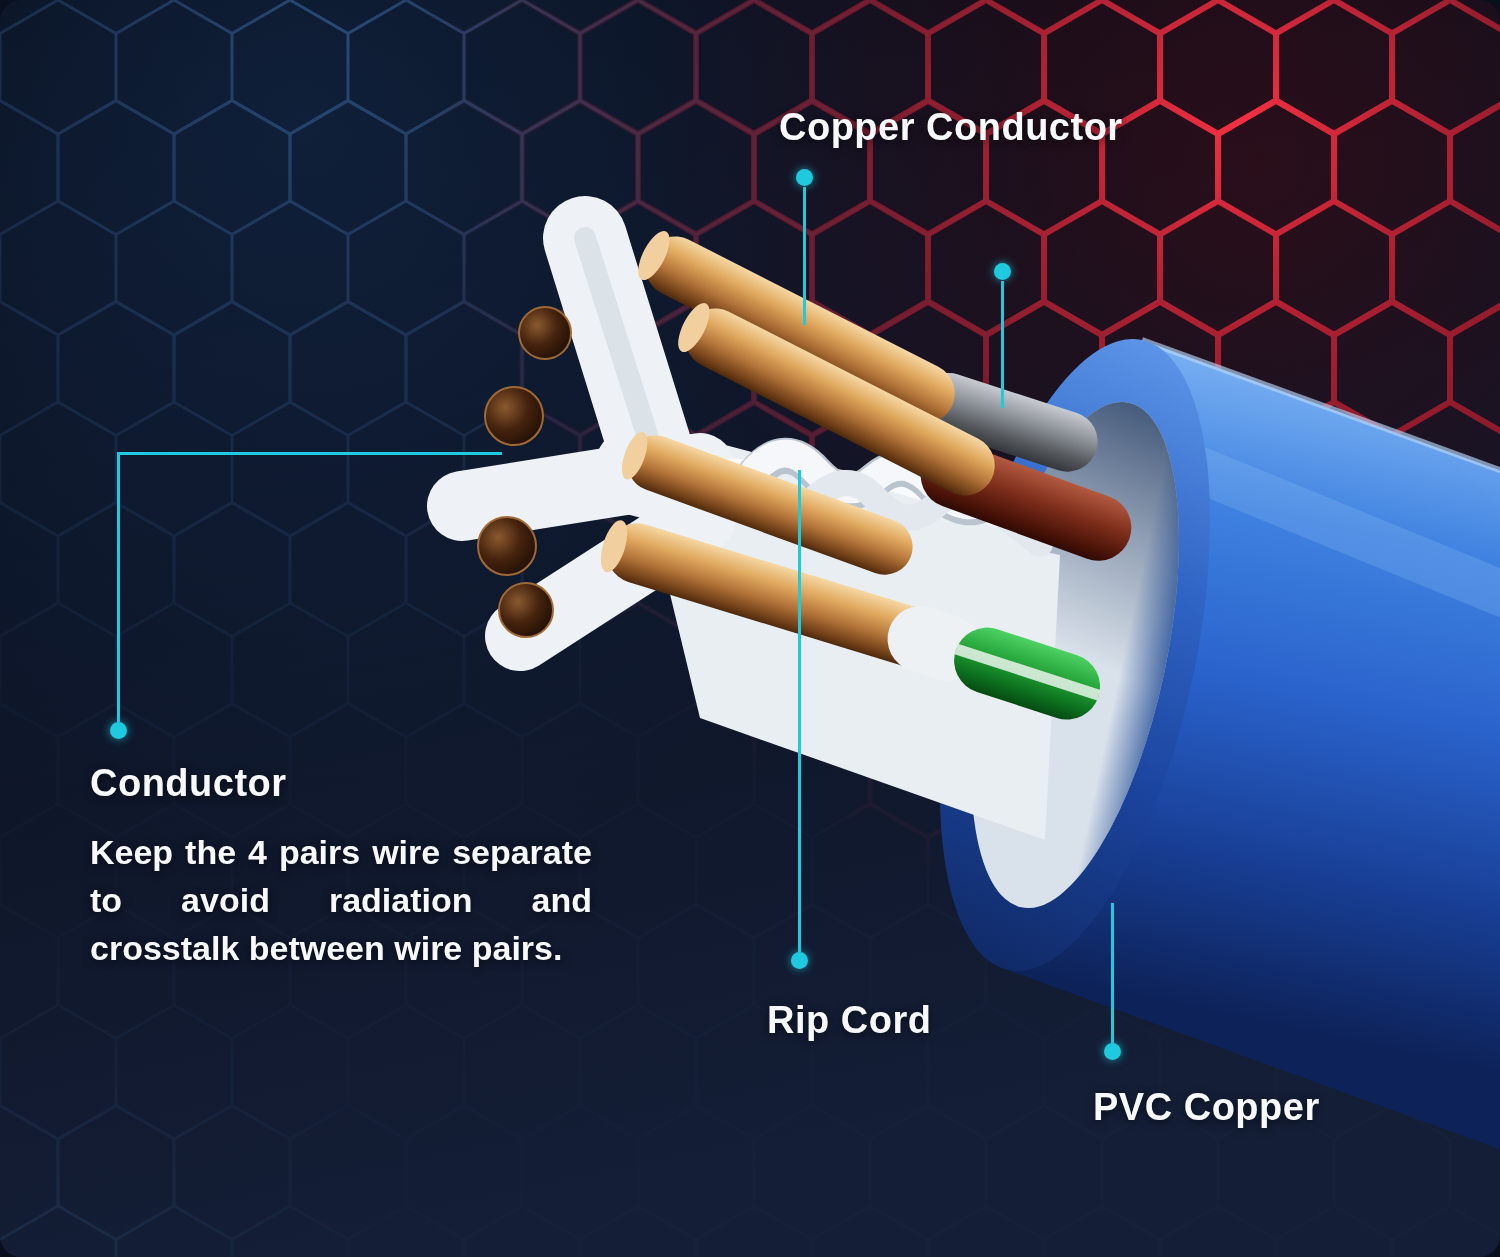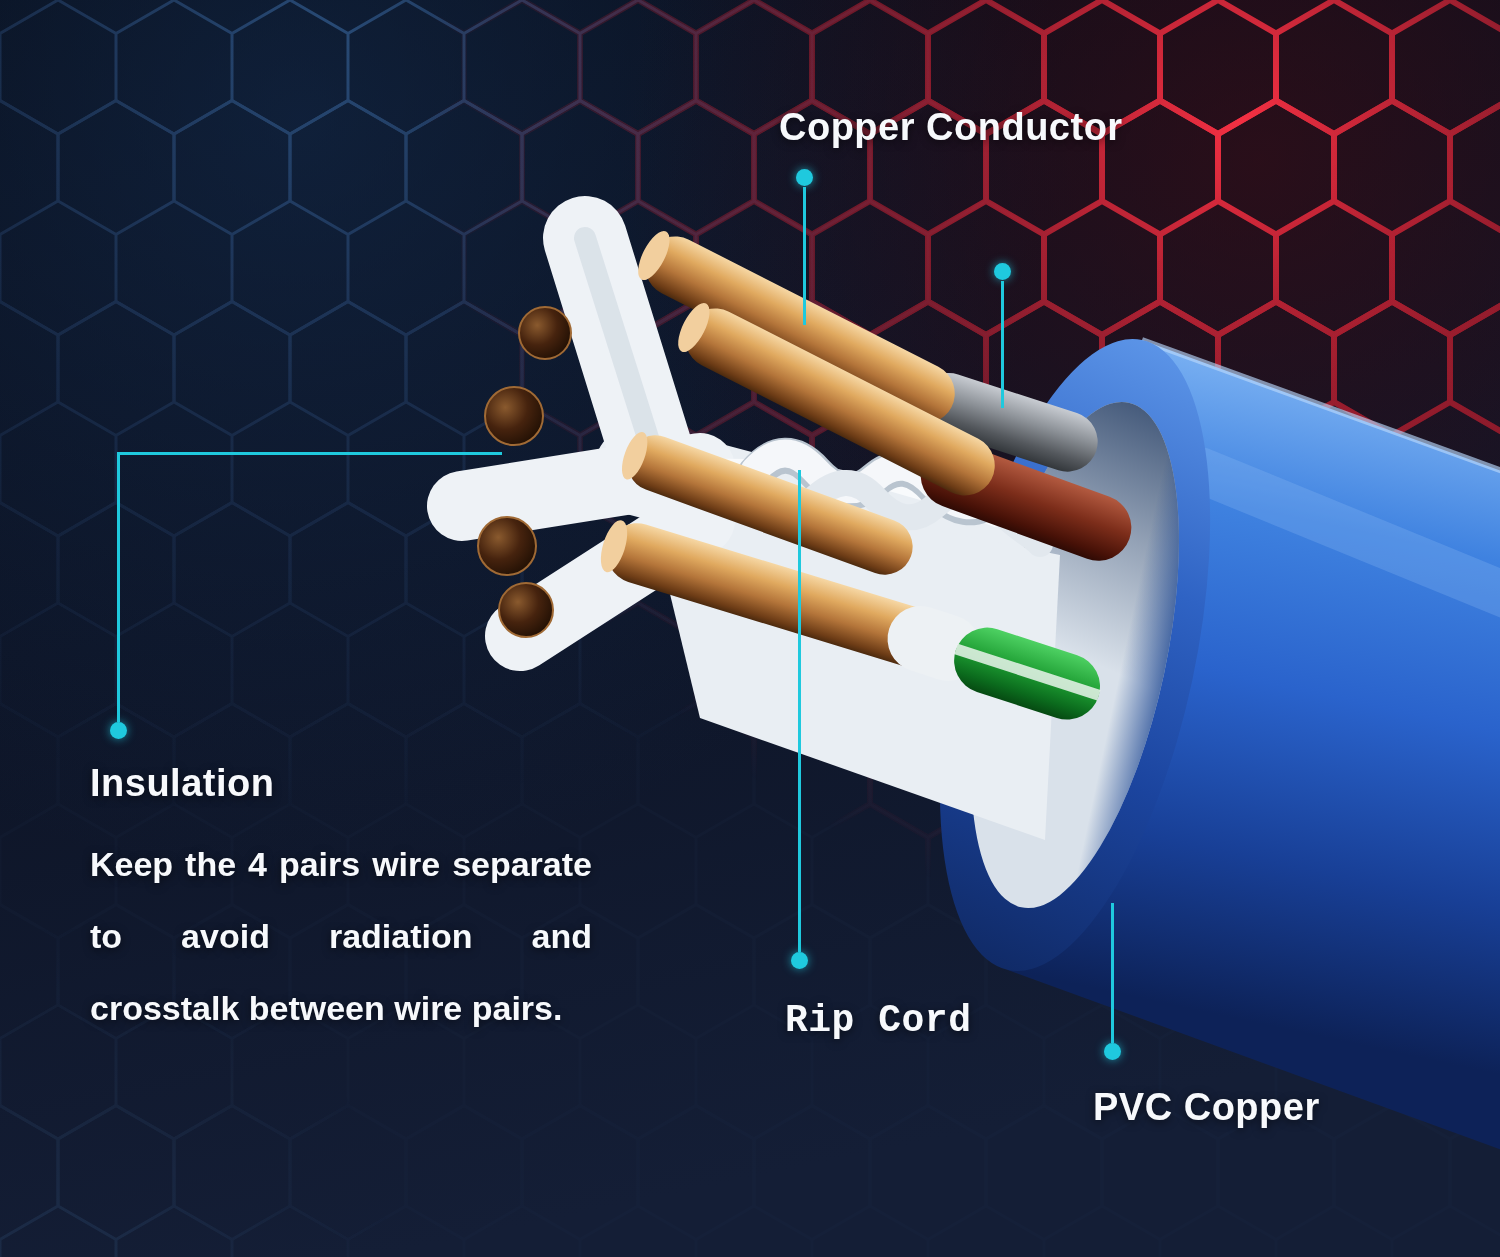--- a/index.html
+++ b/index.html
@@ -7,6 +7,7 @@
     position:relative;width:1500px;height:1257px;overflow:hidden;
     font-family:"Liberation Sans","DejaVu Sans",sans-serif;
     background:#0a0f1d;
+    border-radius:21px;
   }
   .stage svg{position:absolute;left:0;top:0;}
   .callout-label{

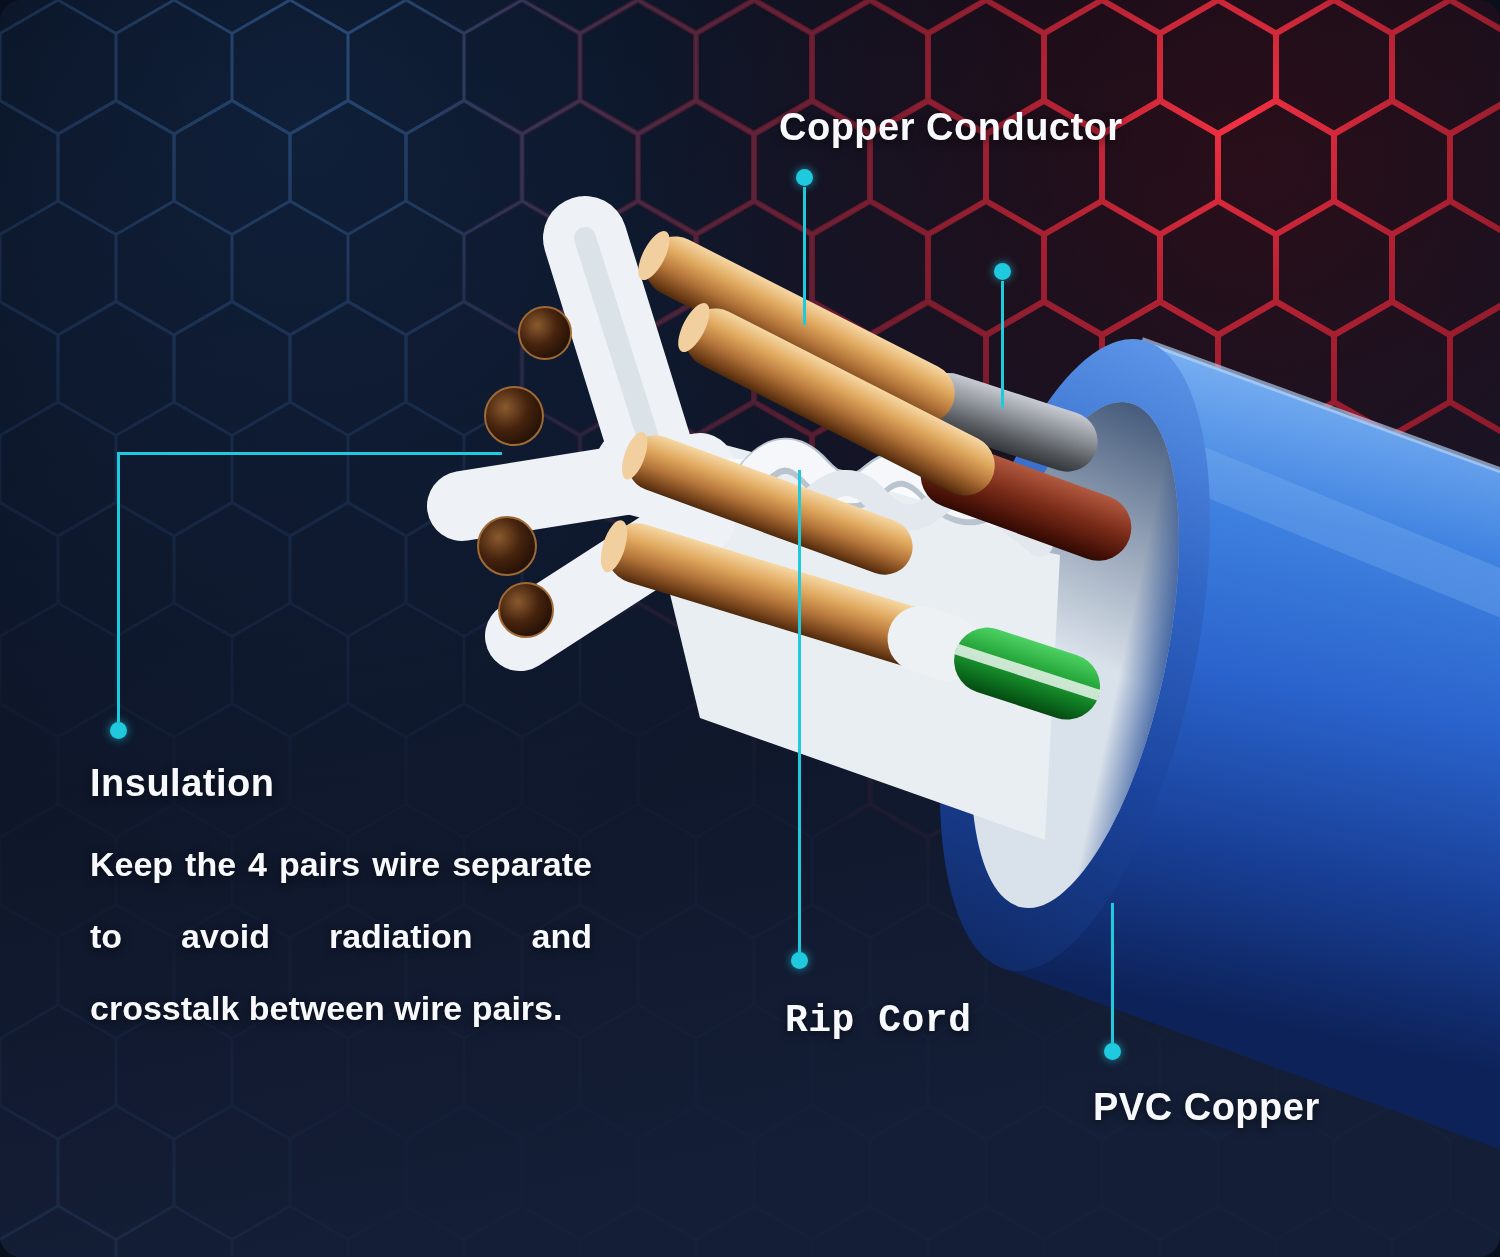--- a/index.html
+++ b/index.html
@@ -236,7 +236,7 @@
   <div class="cline h" style="left:117px;top:452px;width:385px;"></div>
   <div class="cline v" style="left:117px;top:452px;height:270px;"></div>
   <div class="cdot" style="left:110px;top:722px;"></div>
-  <div class="callout-title" style="left:90px;top:762px;">Insulation</div>
+  <div class="callout-title" style="left:90px;top:762px;">Conductor</div>
   <div class="callout-desc" style="left:90px;top:828px;">Keep the 4 pairs wire separate to avoid radiation and crosstalk between wire pairs.</div>
 
   <div class="cline v" style="left:798px;top:470px;height:482px;"></div>

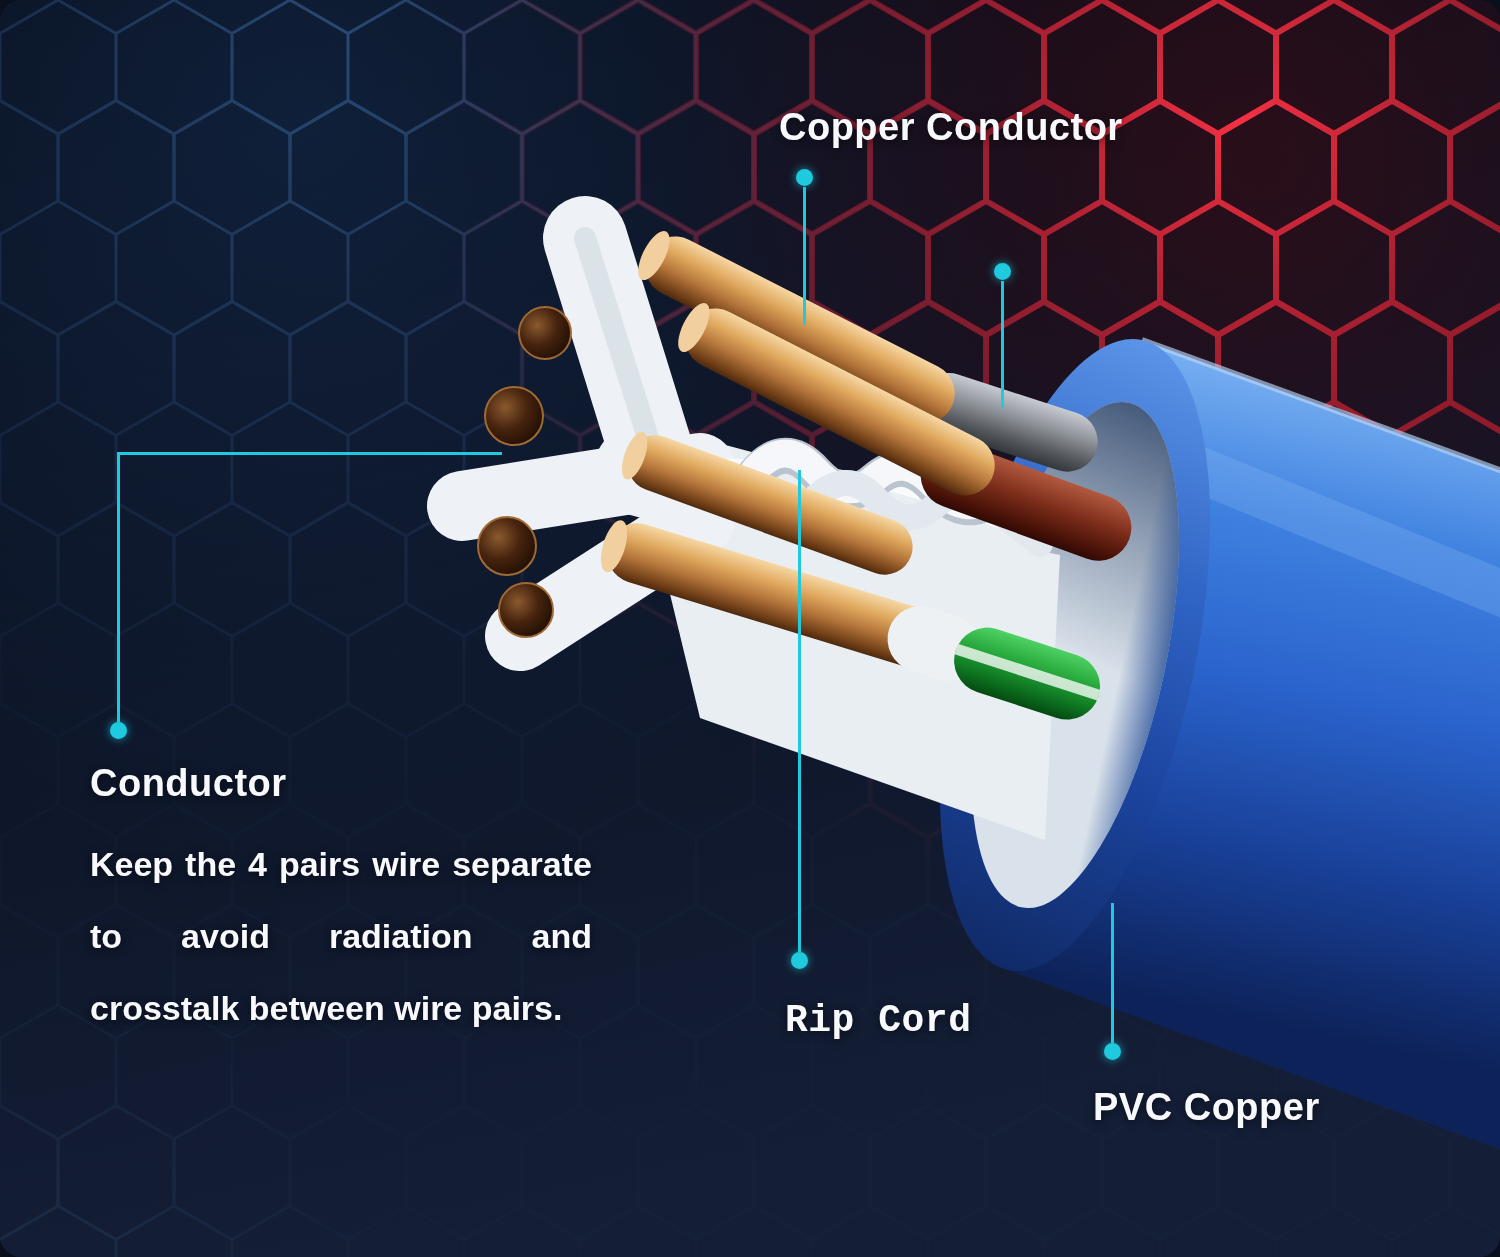--- a/index.html
+++ b/index.html
@@ -22,7 +22,7 @@
   }
   .callout-desc{
     position:absolute;color:var(--text,#f7f9fc);font-weight:600;
-    font-size:34px;line-height:72px;width:502px;text-align:justify;
+    font-size:34px;line-height:48px;width:502px;text-align:justify;
     text-shadow:0 2px 8px rgba(0,0,0,.55);
   }
   .cdot{

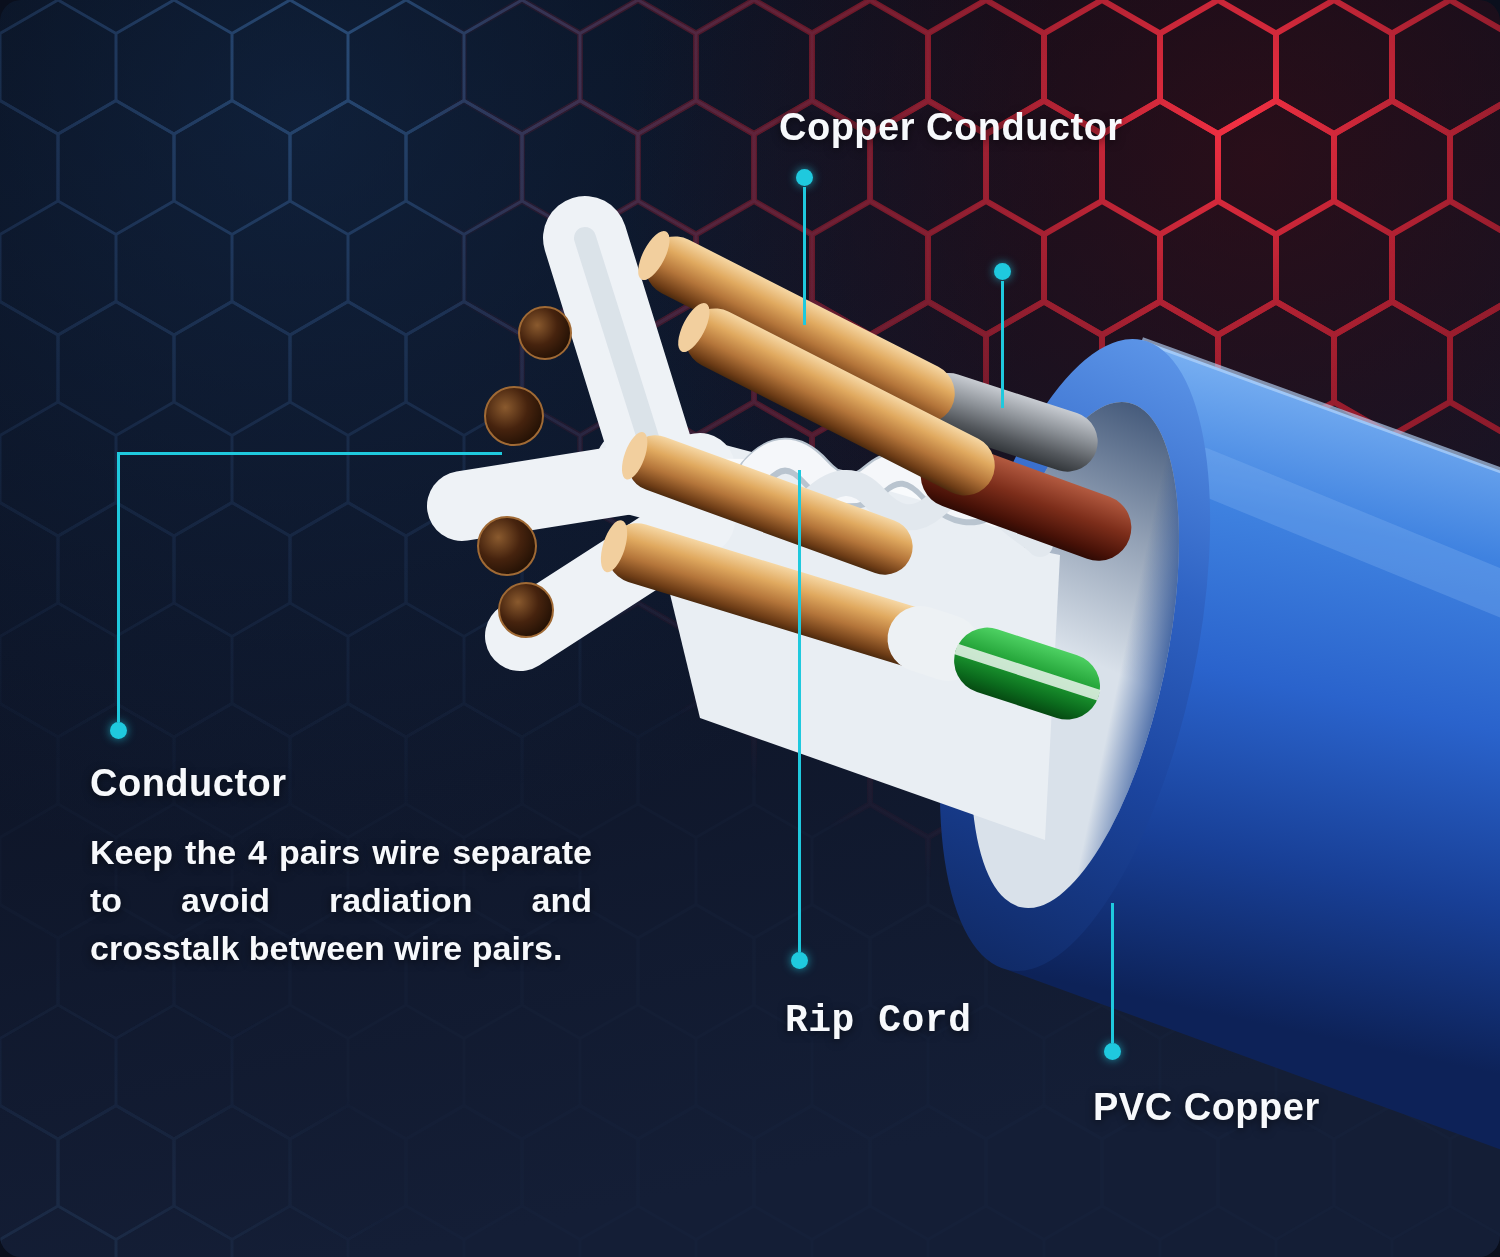--- a/index.html
+++ b/index.html
@@ -241,7 +241,7 @@
 
   <div class="cline v" style="left:798px;top:470px;height:482px;"></div>
   <div class="cdot" style="left:791px;top:952px;"></div>
-  <div class="callout-label" style="left:785px;top:999px;font-family:Liberation Mono, monospace;">Rip Cord</div>
+  <div class="callout-label" style="left:767px;top:999px;">Rip Cord</div>
 
   <div class="cline v" style="left:1111px;top:903px;height:140px;"></div>
   <div class="cdot" style="left:1104px;top:1043px;"></div>

